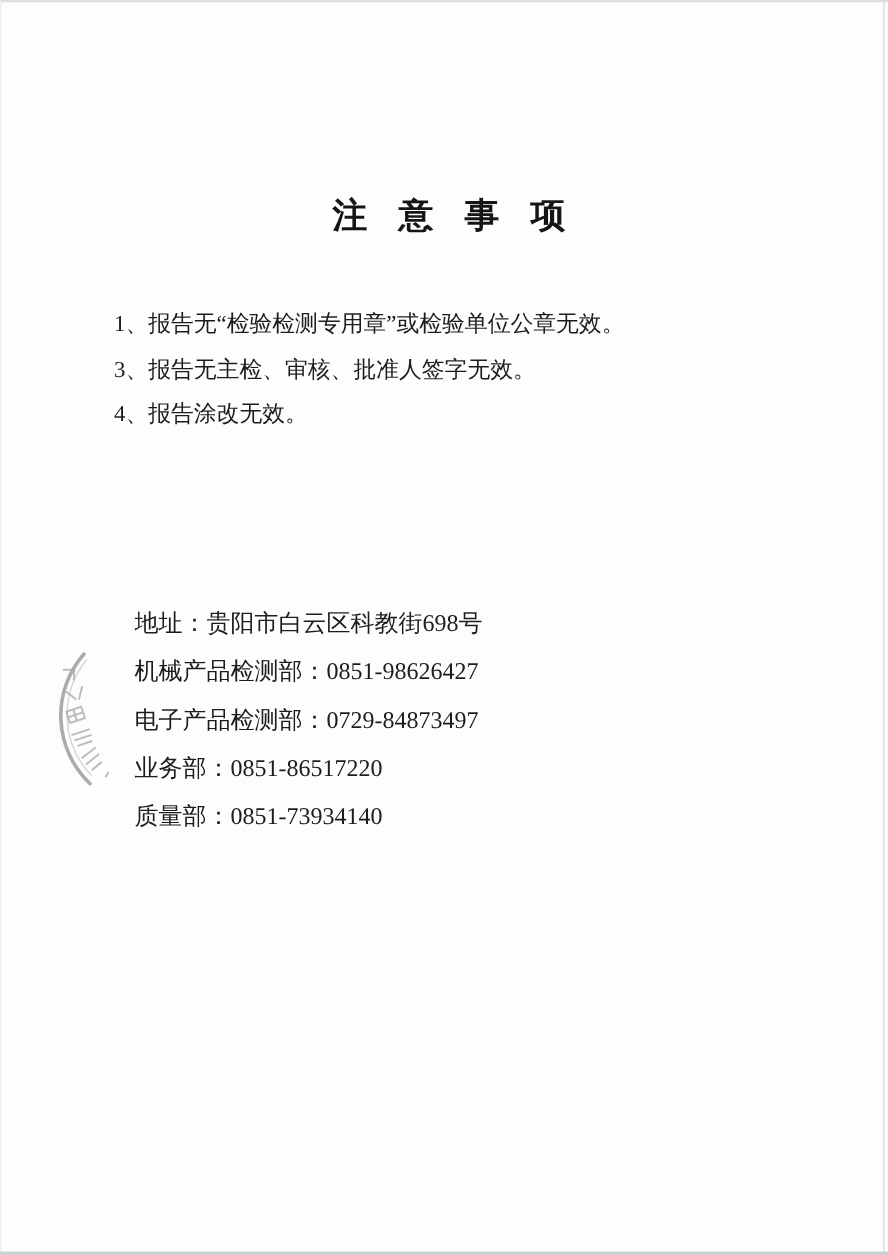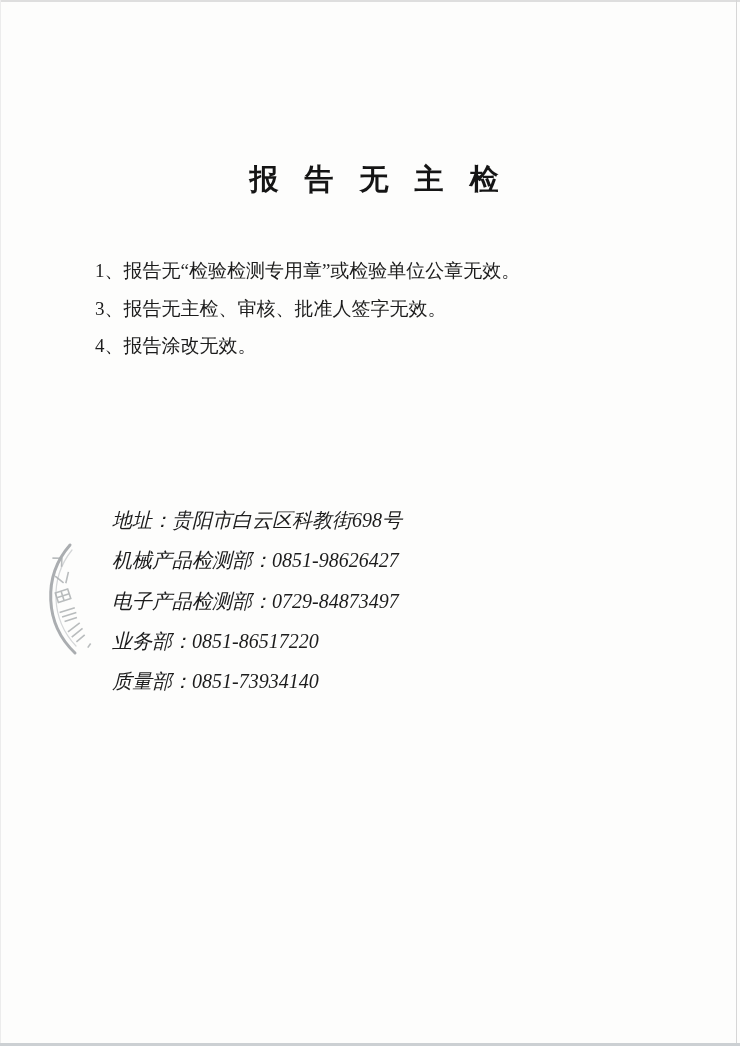--- a/index.html
+++ b/index.html
@@ -95,7 +95,7 @@
   <div class="edge-right"></div>
   <div class="edge-bottom"></div>
 
-  <h1 class="title">报告无主检</h1>
+  <h1 class="title">注意事项</h1>
 
   <div class="notices">
     <div class="notice">1、报告无“检验检测专用章”或检验单位公章无效。</div>

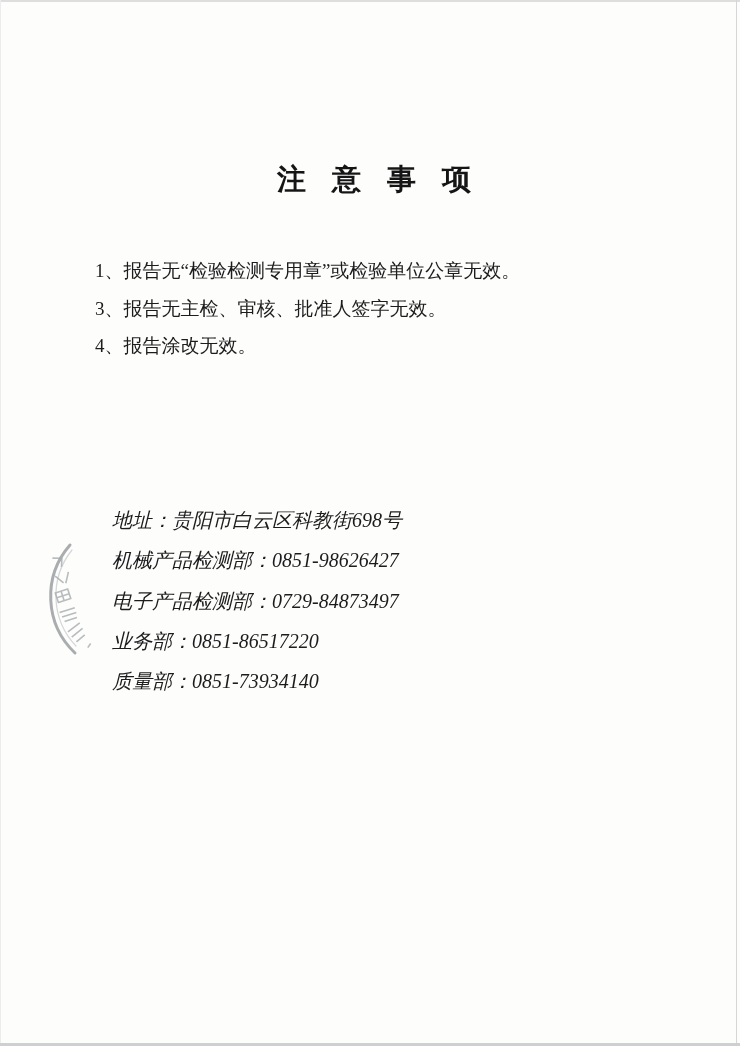--- a/index.html
+++ b/index.html
@@ -74,7 +74,6 @@
     height: 40.3px;
     line-height: 40.3px;
     white-space: nowrap;
-    font-style: italic;
   }
   .stamp {
     position: absolute;

